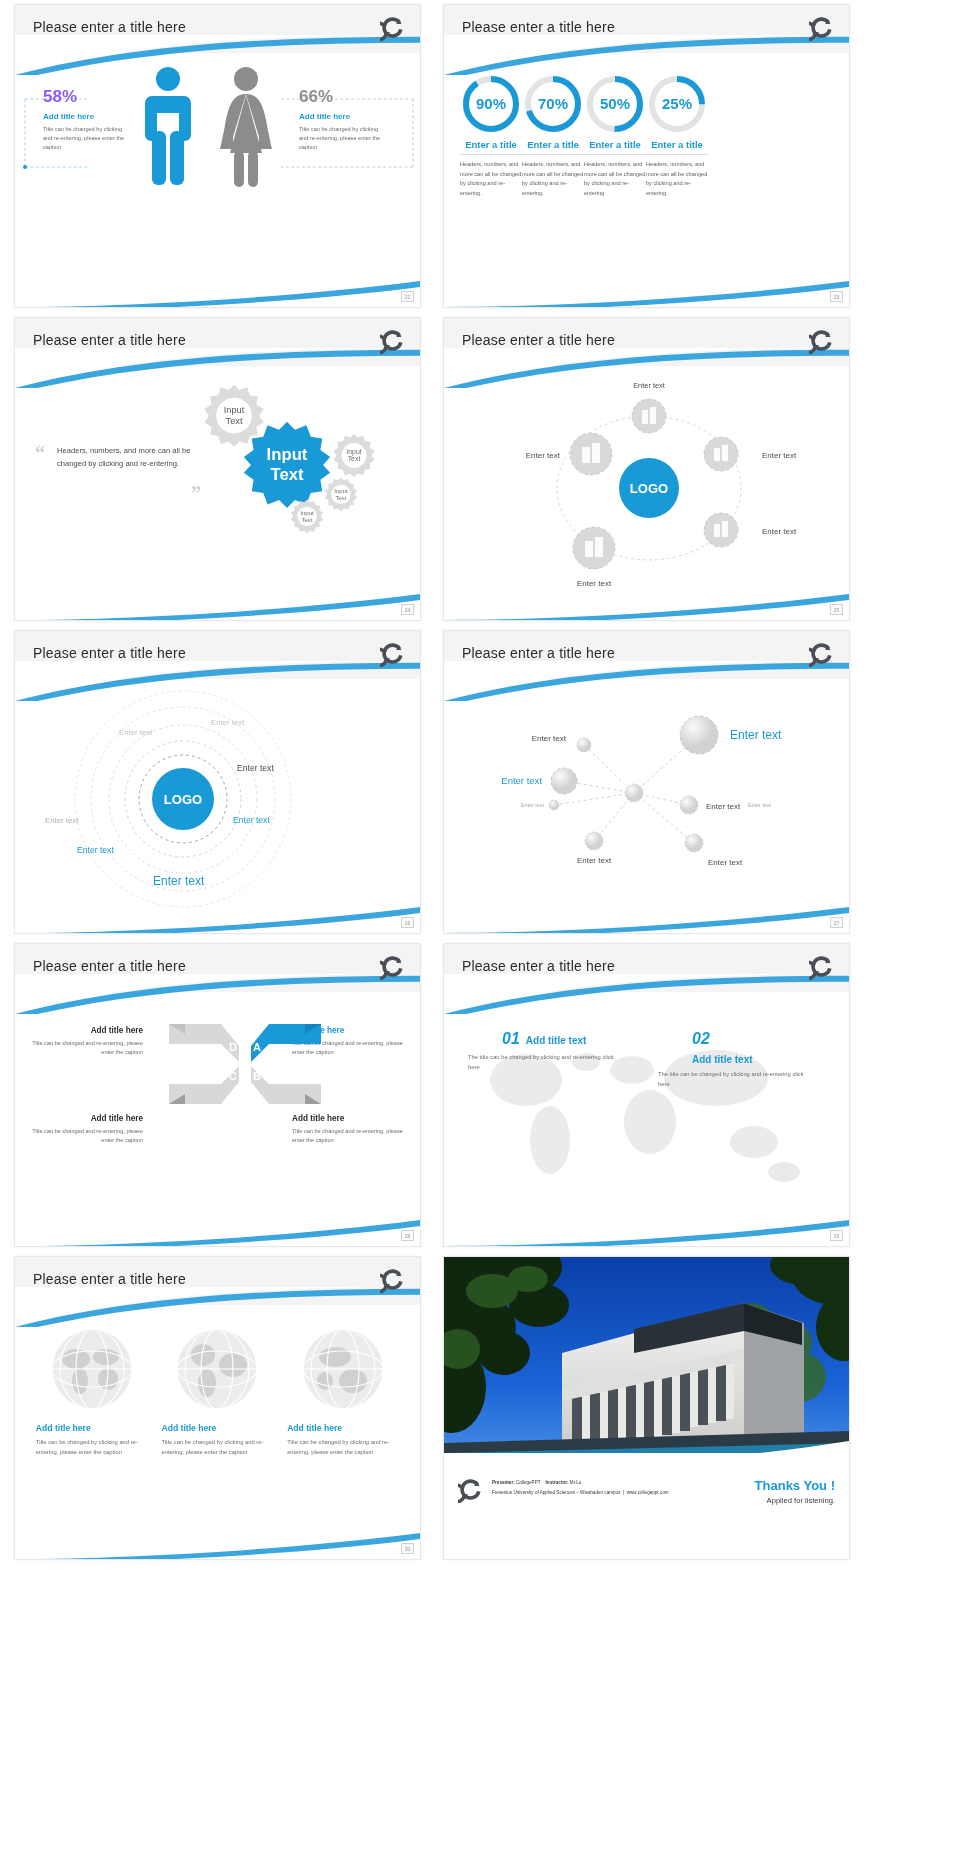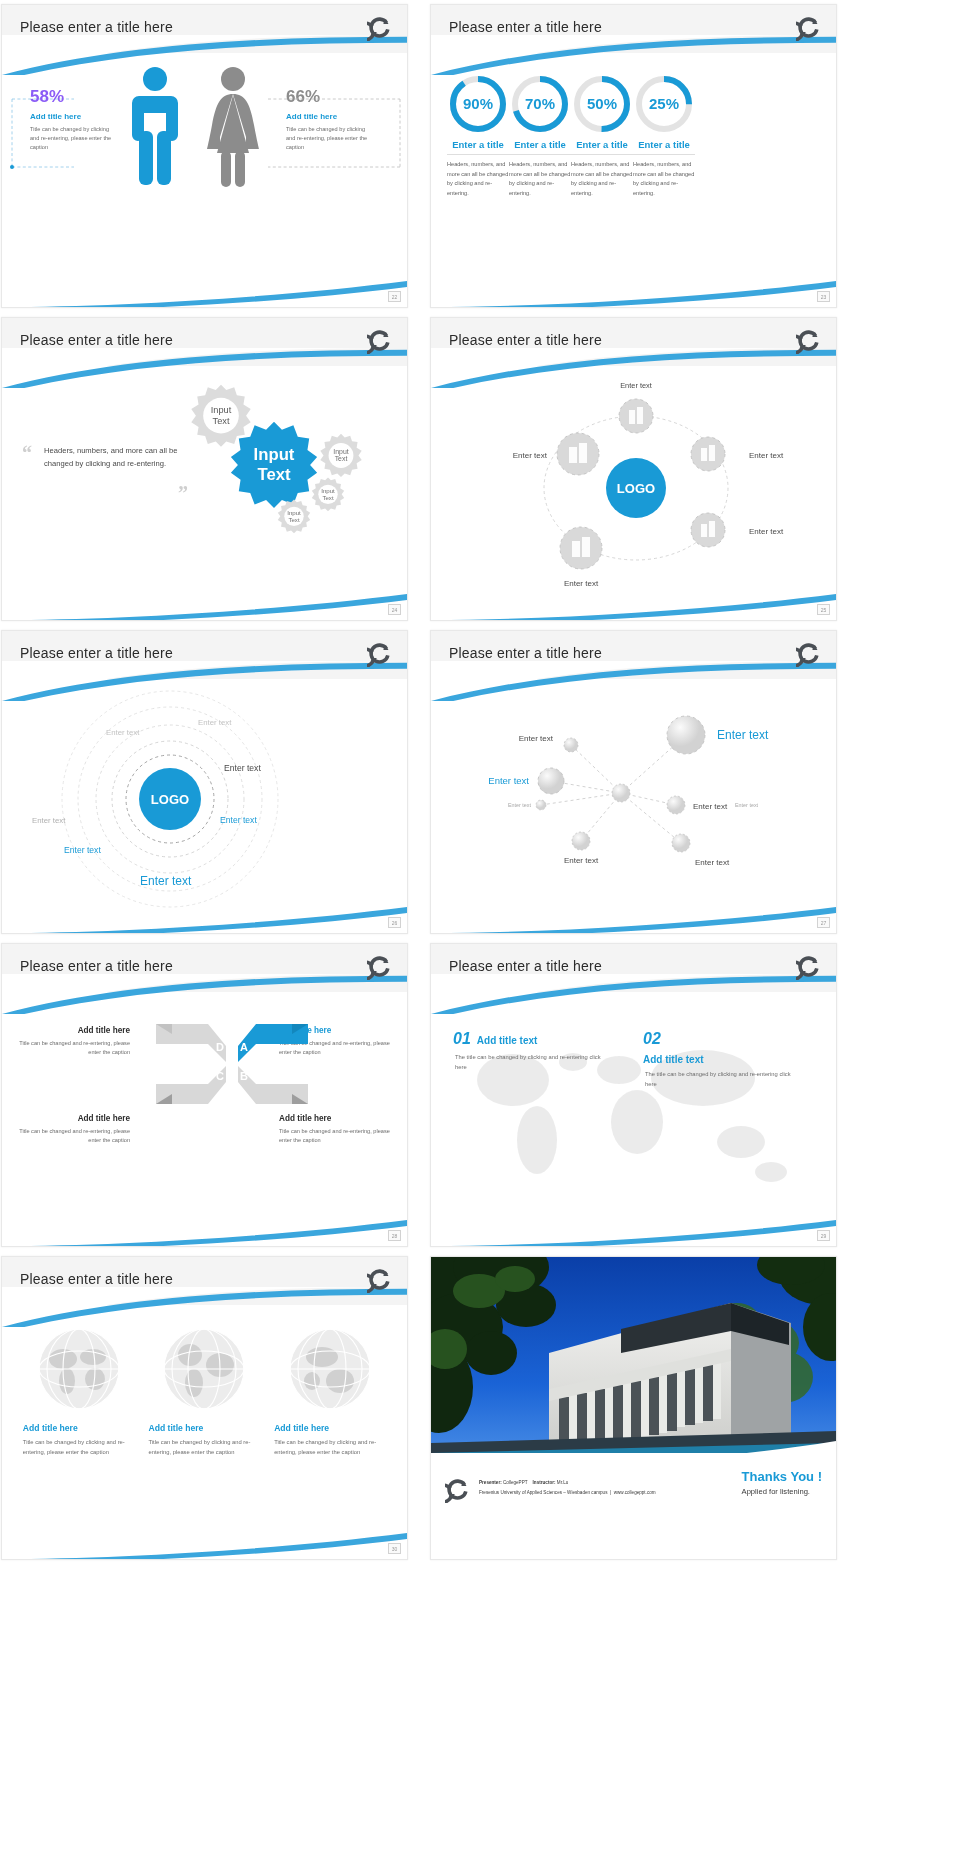--- a/index.html
+++ b/index.html
@@ -14,7 +14,7 @@
     grid-template-columns: 407px 407px;
     grid-auto-rows: 313px;
     gap: 0px 22px;
-    padding: 4px 62px 0 1px;
+    padding: 4px 62px 0 14px;
   }
   .slide {
     position: relative;

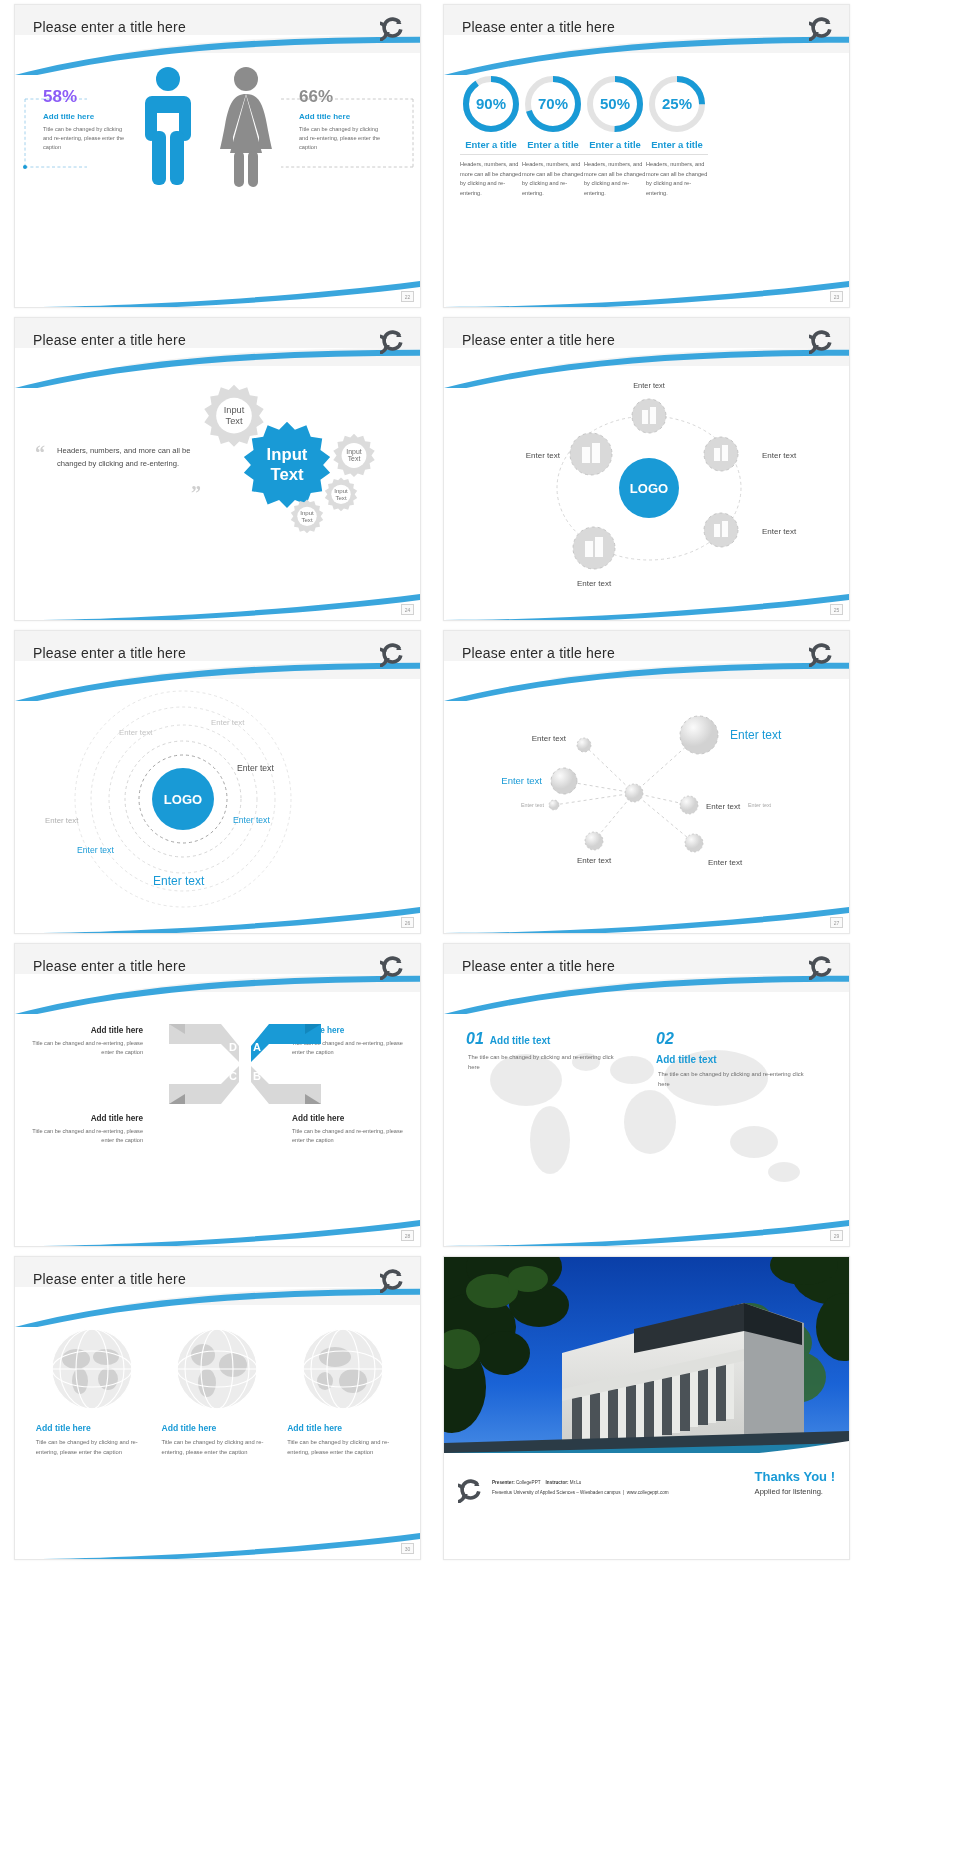--- a/index.html
+++ b/index.html
@@ -78,7 +78,7 @@
   .x-body { font-size:5.6px; line-height:9.4px; color:#6d6d6d; }
 
   
-  .bignum { font-size:16px; font-weight:bold; color:#199ad6; font-style:italic; }
+  .bignum { font-size:16px; font-weight:bold; color:#199ad6; font-style:italic;margin-left:36px; }
   .num-title { font-size:10px; font-weight:bold; color:#199ad6; }
   .num-body { font-size:5.8px; line-height:9.5px; color:#6d6d6d; }
 

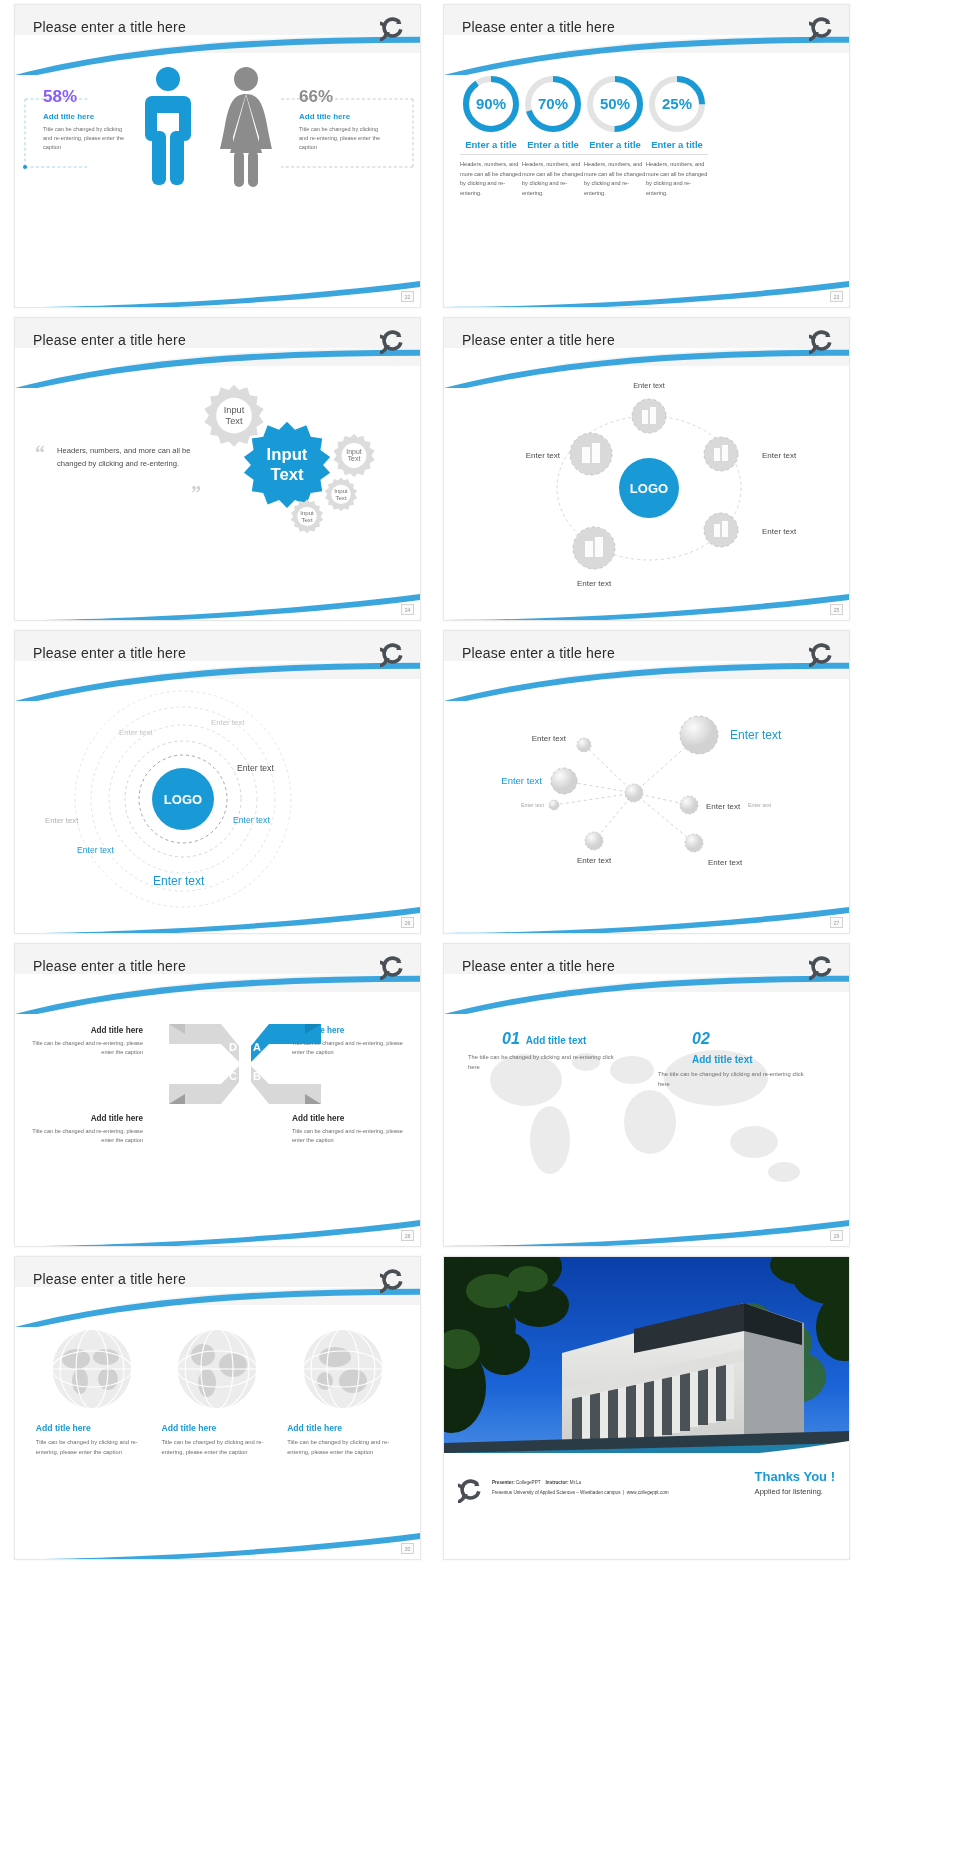--- a/index.html
+++ b/index.html
@@ -744,7 +744,7 @@
         <div class="foot-line" style="margin-top:2px;">Fresenius University of Applied Sciences – Wiesbaden campus&nbsp; |&nbsp; www.collegeppt.com</div>
       </div>
 
-      <div style="position:absolute;right:14px;top:16px;text-align:left;">
+      <div style="position:absolute;right:14px;top:25px;text-align:right;">
         <div class="thanks-big">Thanks You !</div>
         <div class="thanks-sub" style="margin-top:3px;">Applied for listening.</div>
       </div>

